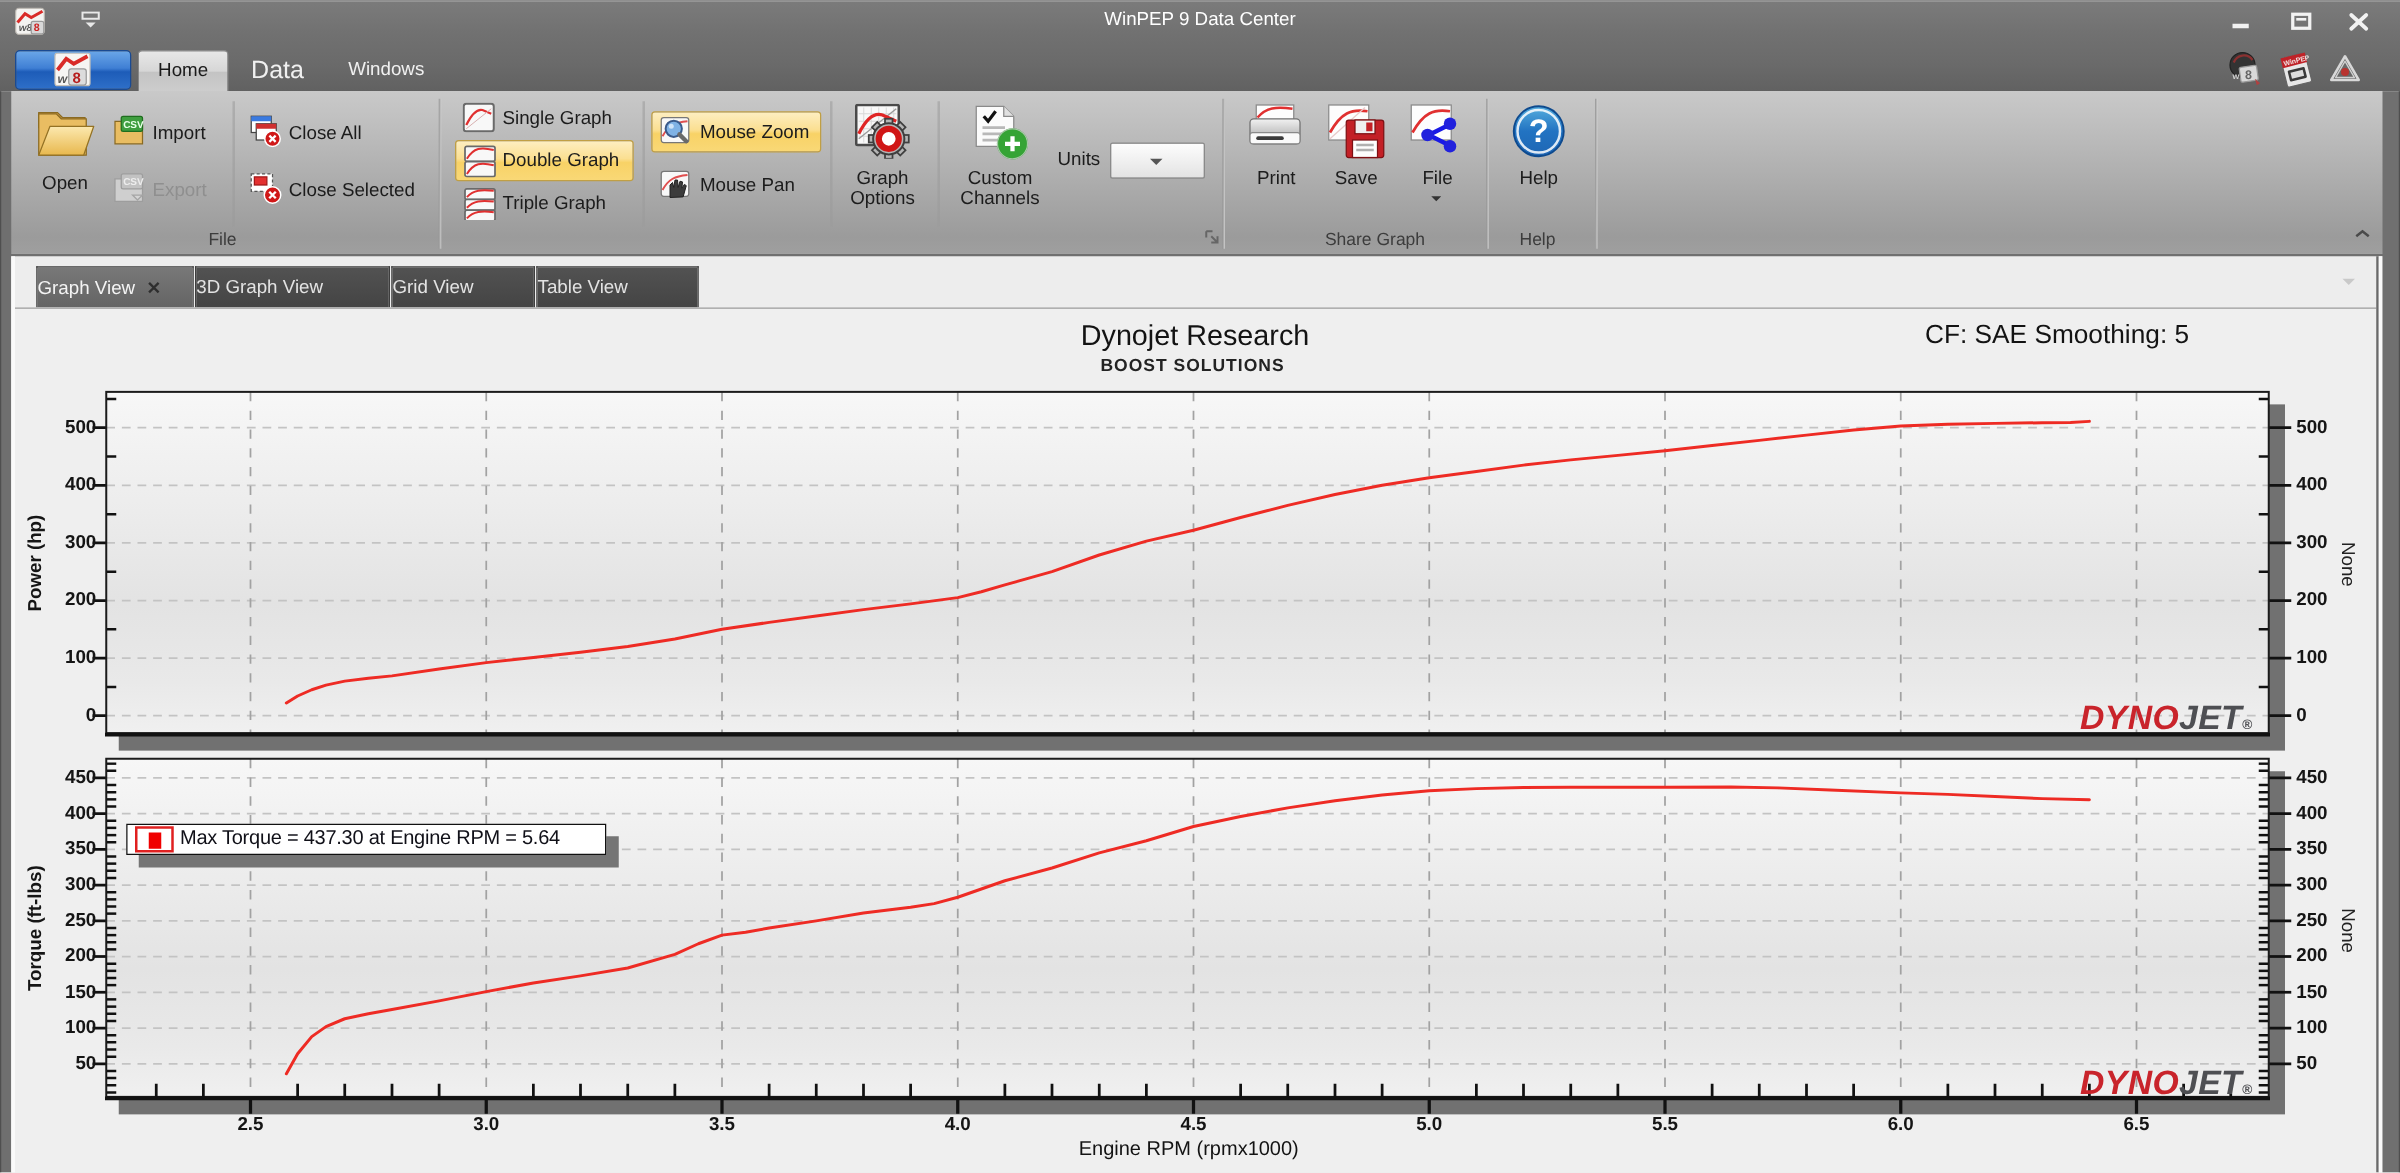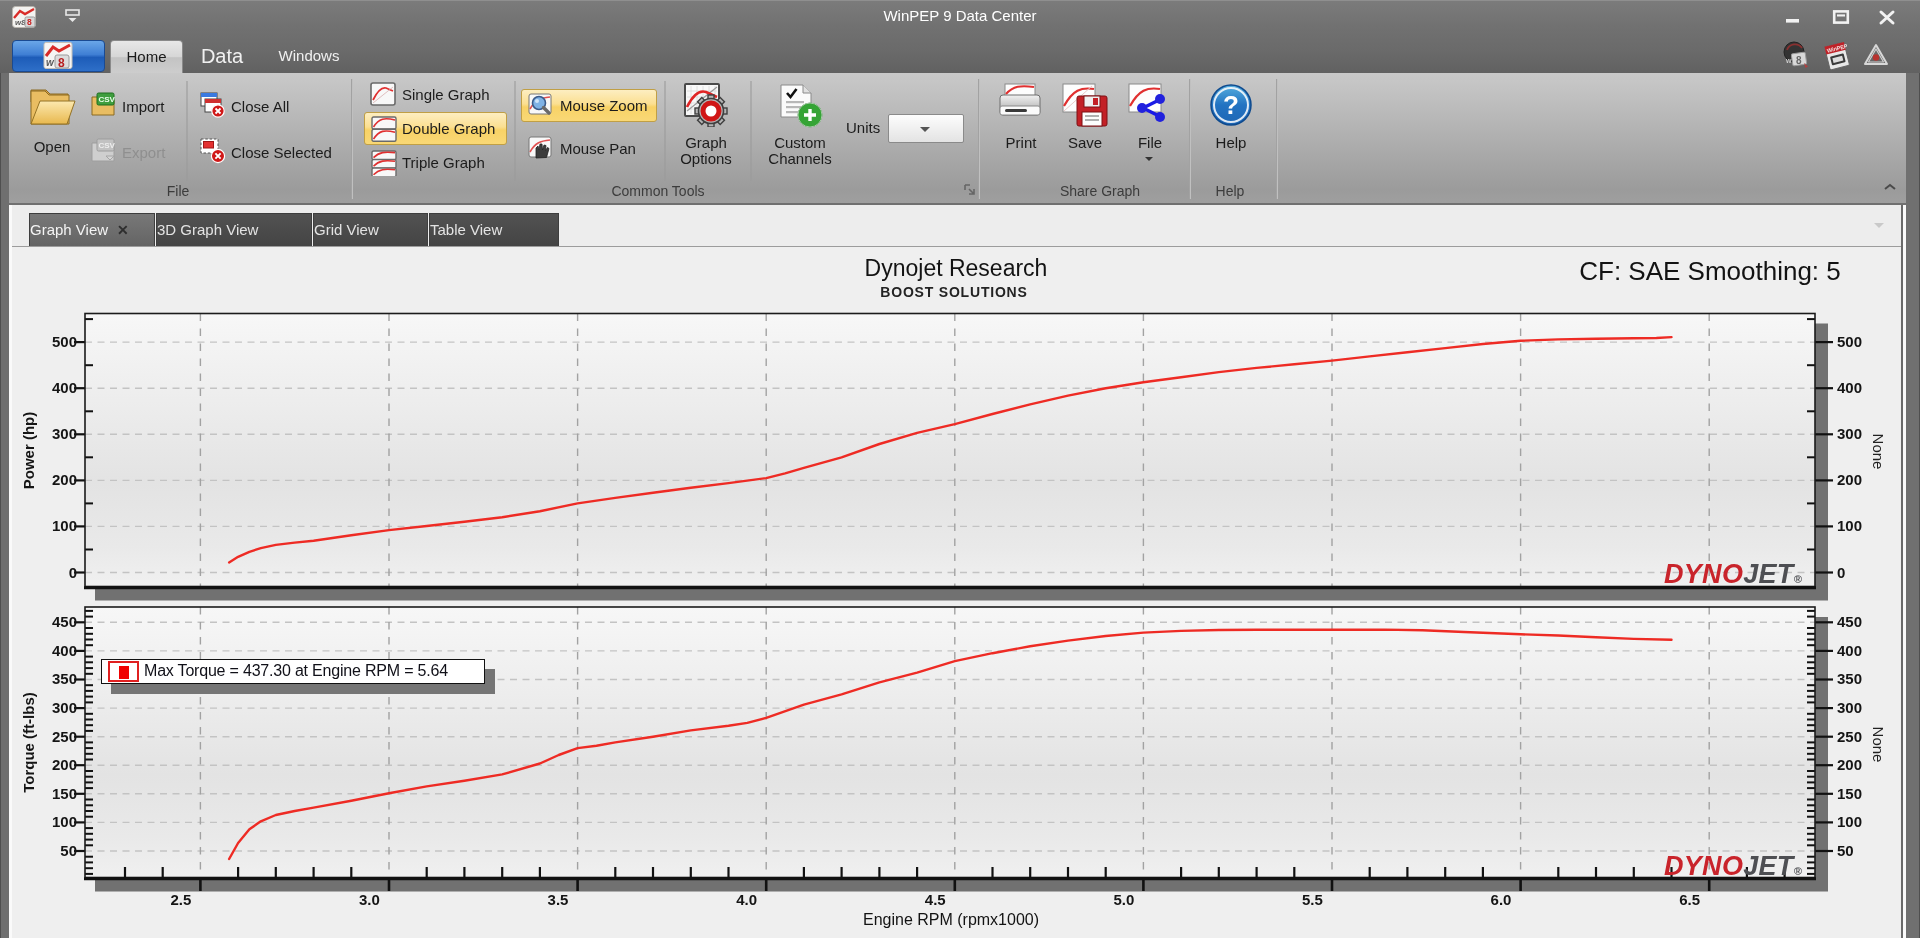--- a/index.html
+++ b/index.html
@@ -222,7 +222,6 @@
 <path d="M6 6 l5 5 M11 6 v5 h-5" stroke="#666" stroke-width="1.6" fill="none"></path>
 </svg>
 <div class="abs" style="left:750px;top:81px;width:1.5px;height:100px;background:#9a9a9a;opacity:.55"></div>
-<div class="rlab" style="left:352px;width:612px;">Common Tools</div>
 <div class="rsep" style="left:978px;"></div>
 <svg class="abs" style="left:997px;top:82px" width="48" height="46" viewBox="0 0 48 46">
 <rect x="8" y="2" width="30" height="14" fill="#fdfdfd" stroke="#8a8a8a"></rect>

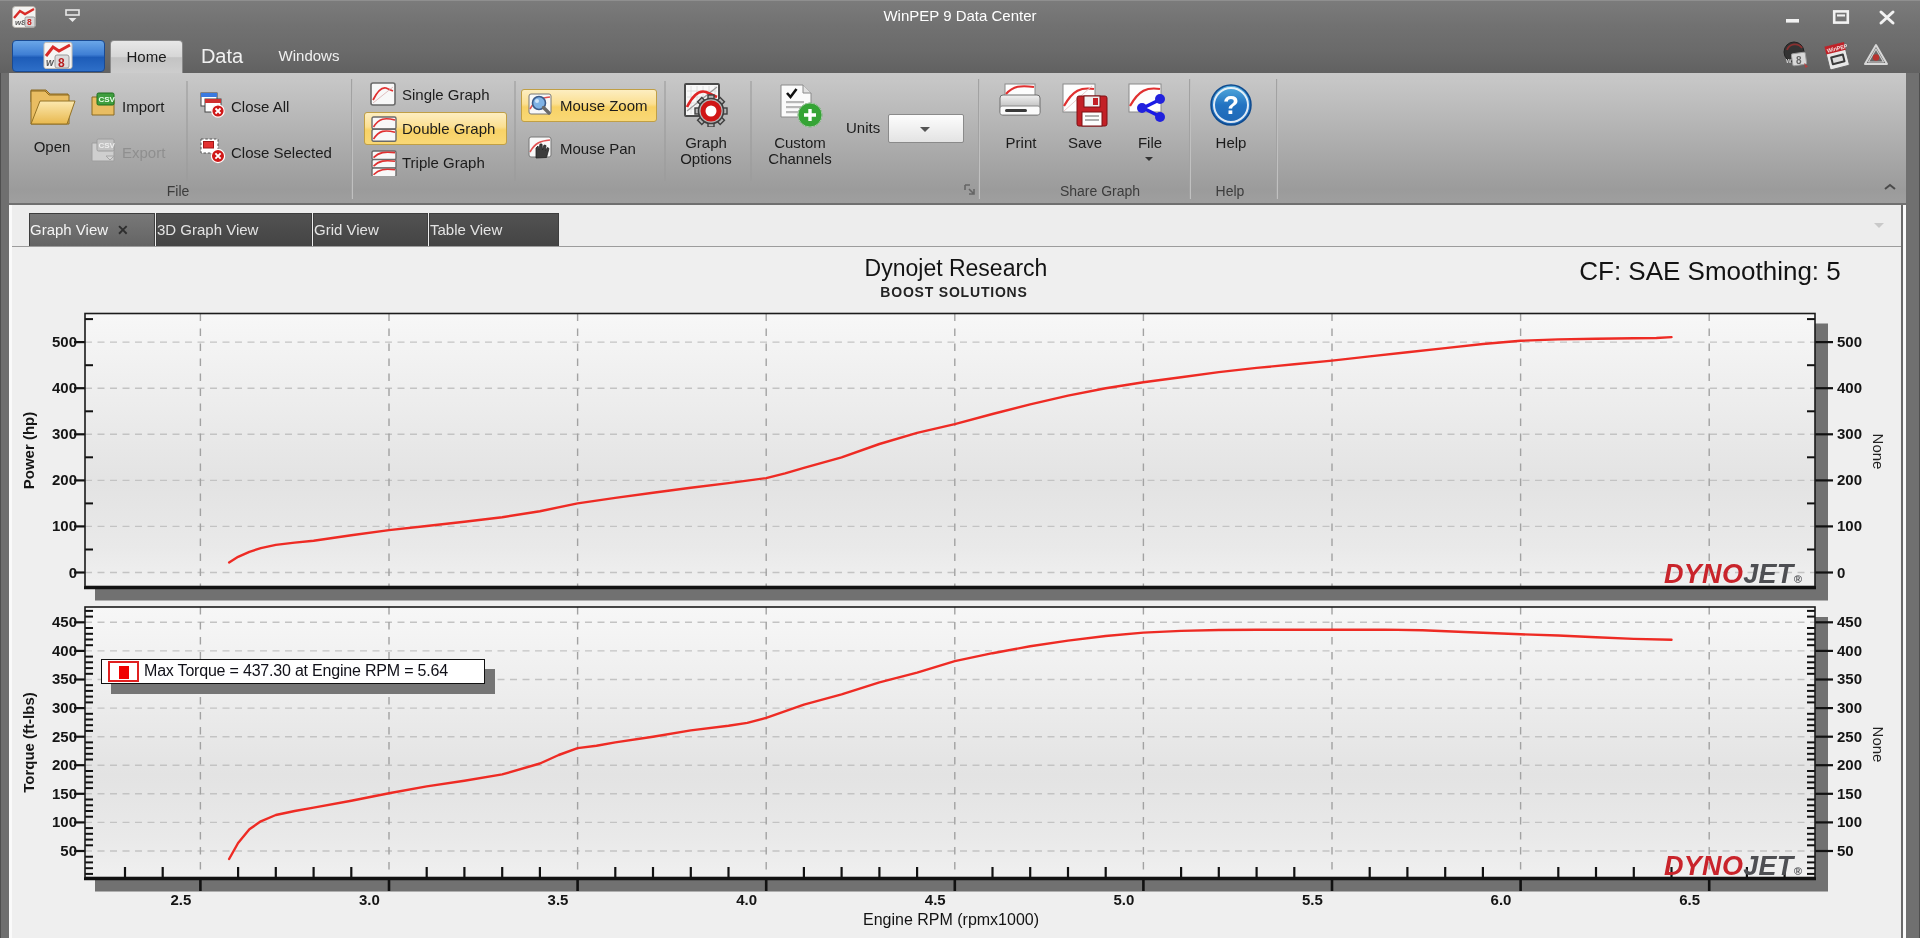--- a/index.html
+++ b/index.html
@@ -282,7 +282,7 @@
 <div id="page"></div>
 <div class="abs" style="left:-4px;top:255px;width:1920px;text-align:center;font-size:23px;color:#131313;">Dynojet Research</div>
 <div class="abs" style="left:-6px;top:284px;width:1920px;text-align:center;font-size:14px;font-weight:700;letter-spacing:0.8px;color:#232323;">BOOST SOLUTIONS</div>
-<div class="abs" style="left:1540px;top:256px;width:340px;text-align:center;font-size:26px;color:#131313;">CF: SAE Smoothing: 5</div>
+<div class="abs" style="left:1540px;top:256px;width:340px;text-align:left;font-size:21px;color:#131313;">CF: SAE Smoothing: 5</div>
 <svg class="abs" style="left:0;top:295px" width="1920" height="315" viewBox="0 295 1920 315">
 <defs>
 <linearGradient id="g1" x1="0" y1="0" x2="0" y2="1">

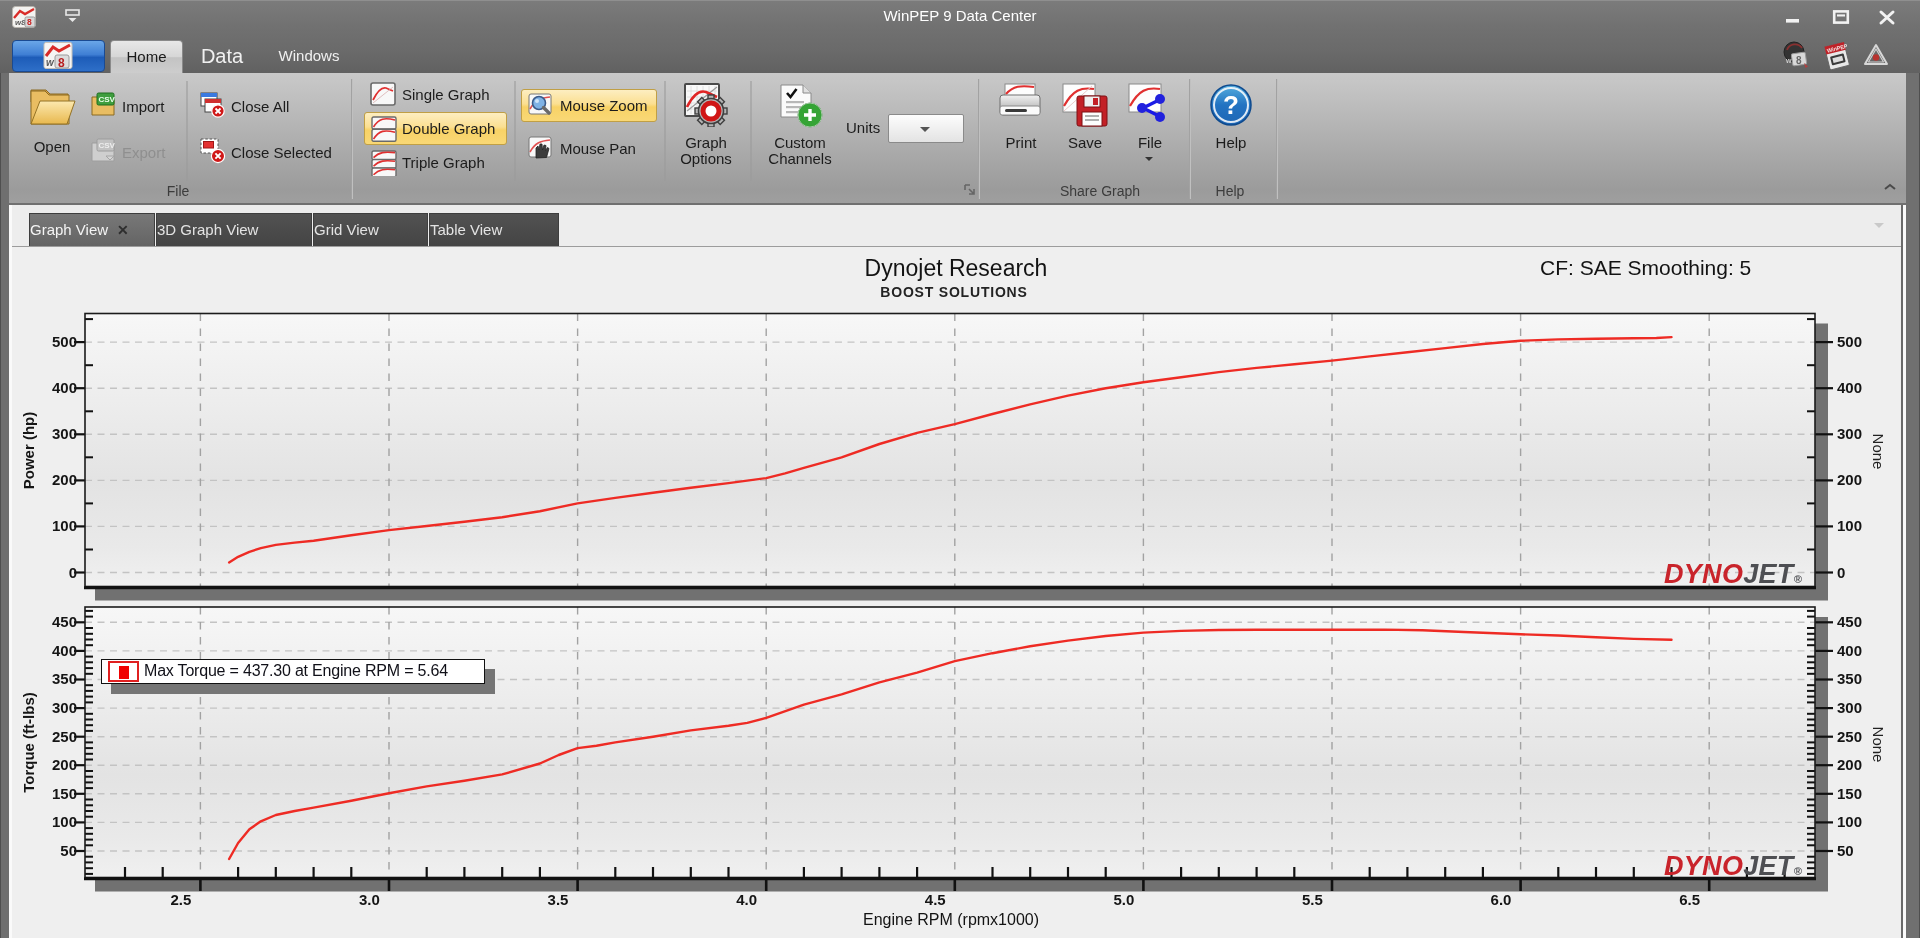--- a/index.html
+++ b/index.html
@@ -21,7 +21,7 @@
 #page{position:absolute;left:12px;top:246px;width:1889px;height:692px;background:#efefef;border-top:1px solid #9c9c9c;}
 .al{position:absolute;font-size:15px;font-weight:700;color:#151515;white-space:nowrap;}
 .alr{text-align:right;}
-.alc{}
+.alc{text-align:center;}
 .rot{position:absolute;font-size:15px;font-weight:700;color:#151515;white-space:nowrap;transform:rotate(-90deg);transform-origin:center;}
 .rotd{position:absolute;font-size:15px;font-weight:400;color:#222;white-space:nowrap;transform:rotate(90deg);transform-origin:center;}
 .legend{position:absolute;height:25px;background:#fff;border:1.4px solid #111;box-shadow:10px 10px 0 #757575;font-size:16px;letter-spacing:-0.2px;color:#101018;white-space:nowrap;}

